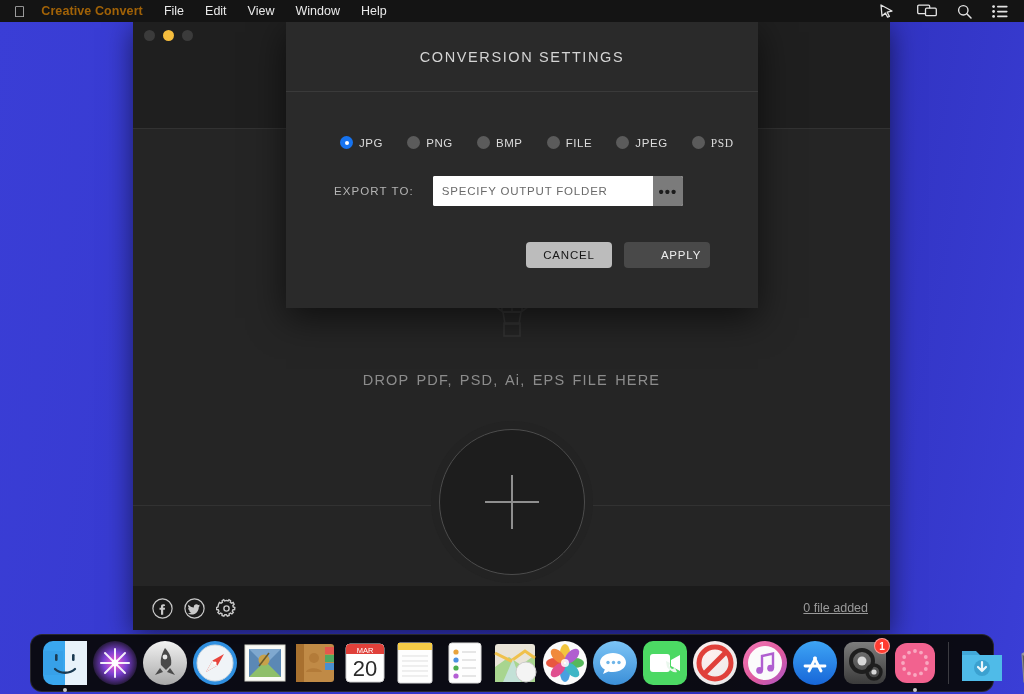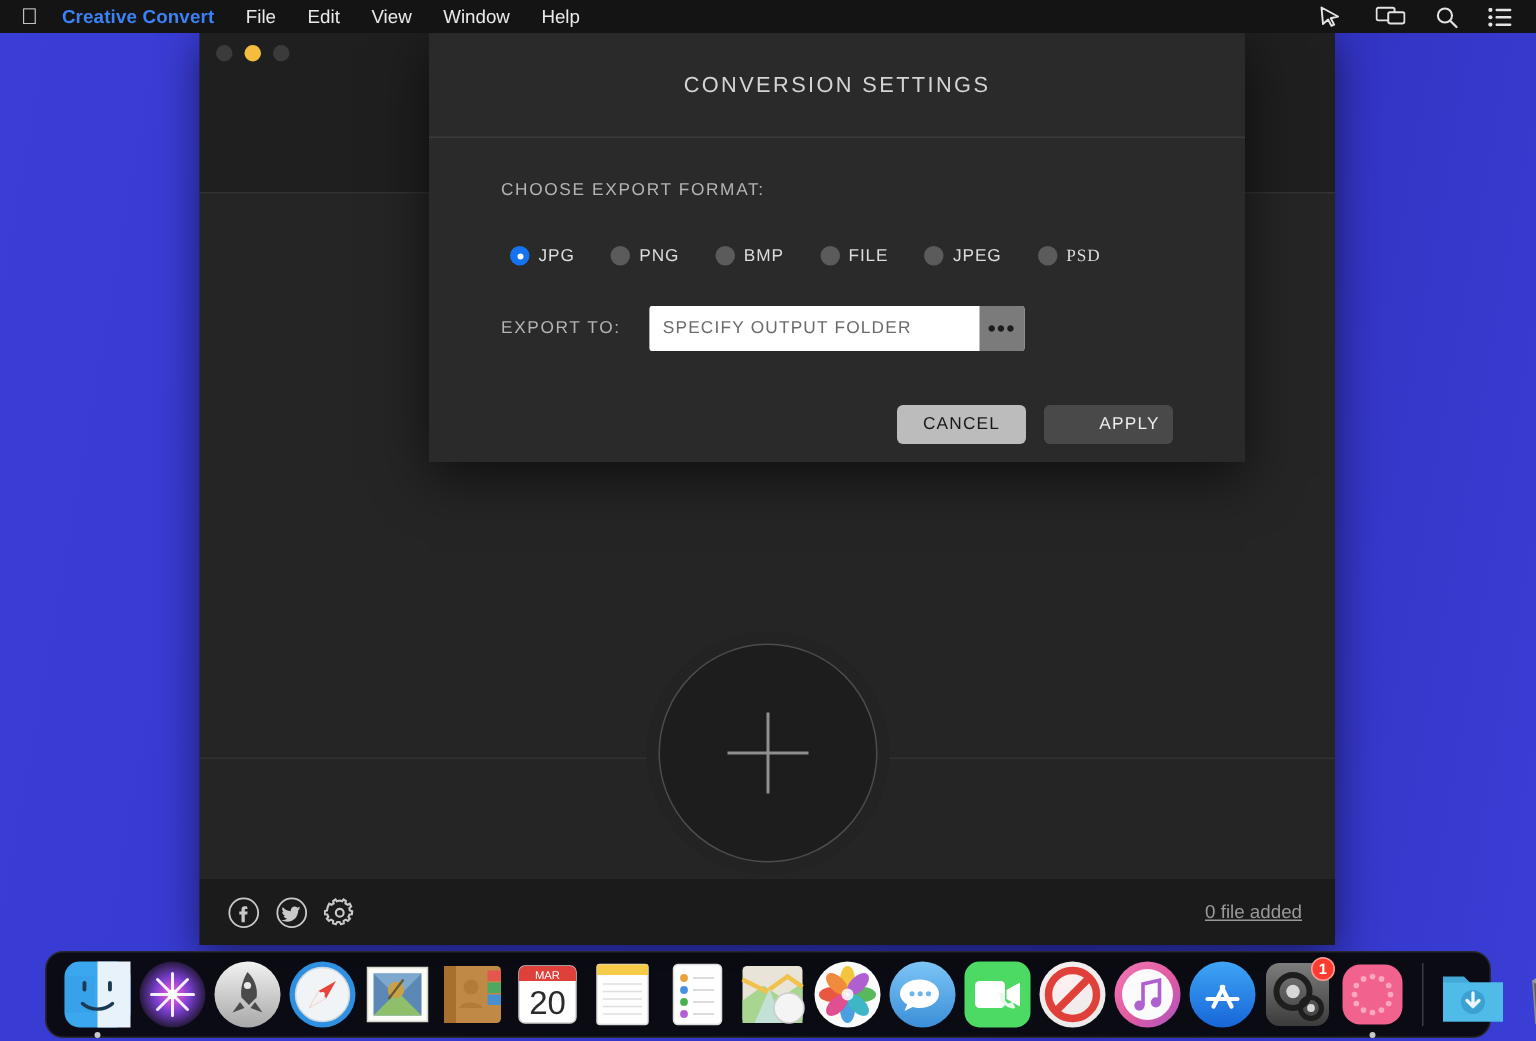--- a/index.html
+++ b/index.html
@@ -21,7 +21,7 @@
   }
   .apple-logo{ margin-left:14px; font-size:15px; color:#f2f2f2; line-height:1;
                display:flex; align-items:center; height:22px;}
-  .mb-app{ margin-left:16px; font-size:12.5px; font-weight:bold; color:#3b82f6; letter-spacing:.1px;}
+  .mb-app{ margin-left:16px; font-size:12.5px; font-weight:bold; color:#a16207; letter-spacing:.1px;}
   .mb-item{ margin-left:21px; font-size:12.5px; color:#eaeaea;}
   .mb-right{ margin-left:auto; display:flex; align-items:center; gap:20px; margin-right:16px;}
   .mb-right svg{ display:block; }

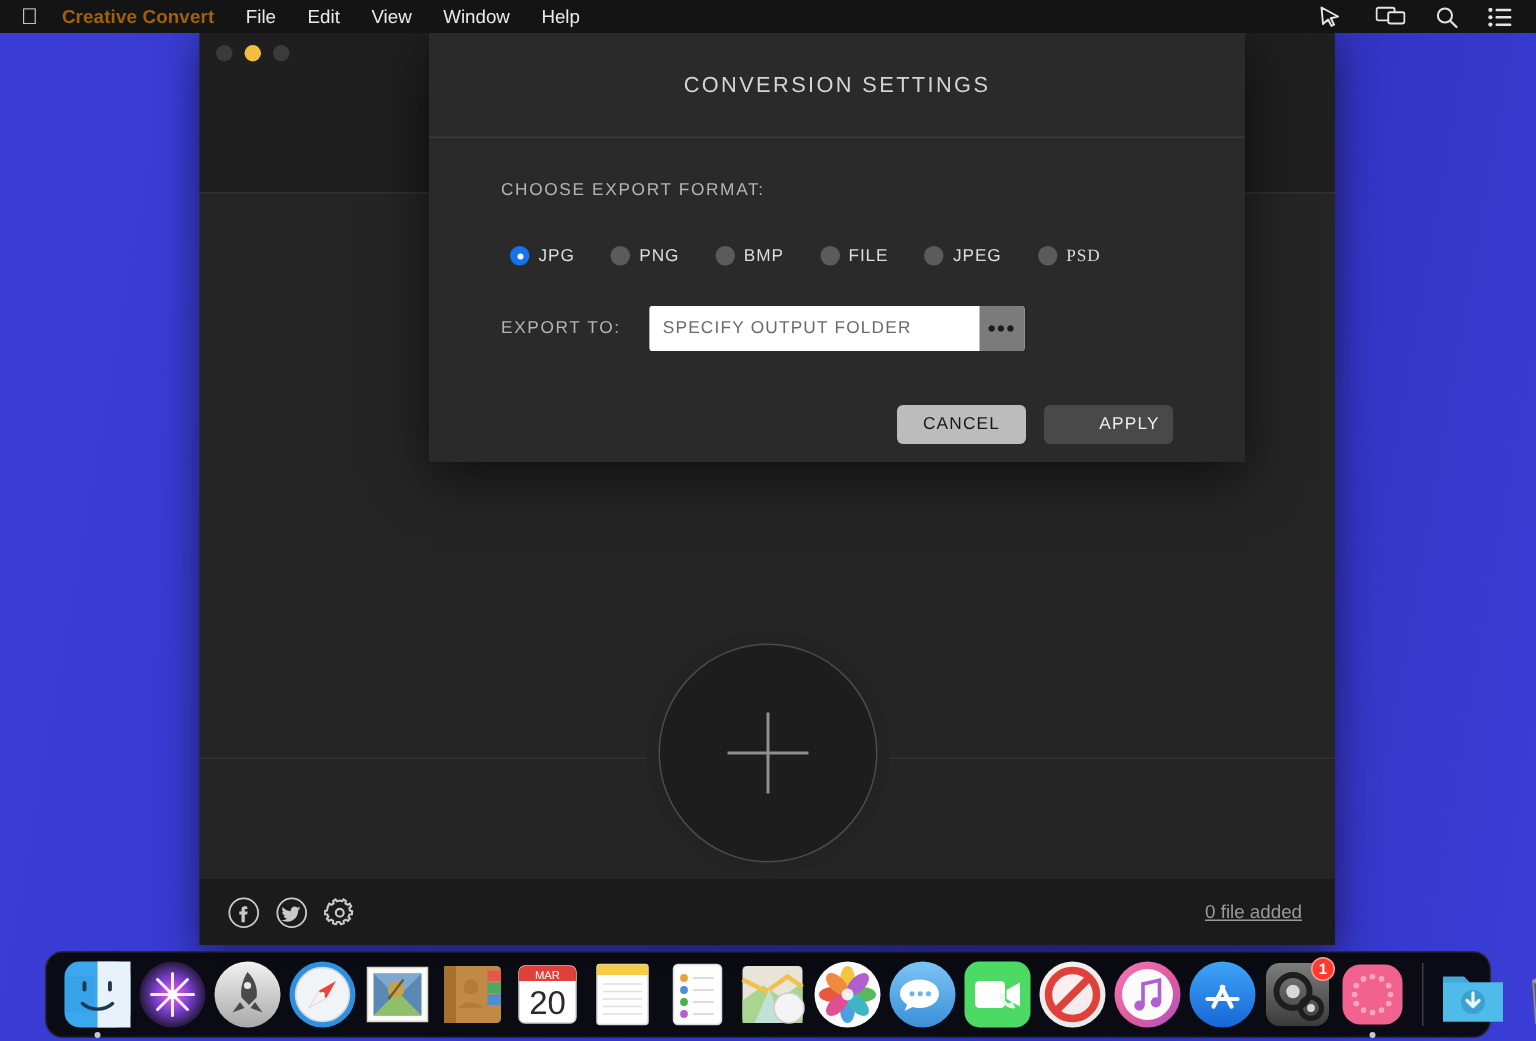--- a/index.html
+++ b/index.html
@@ -76,7 +76,7 @@
 
   
   #modal{
-    position:absolute; left:286px; top:22px; width:544px; height:286px;
+    position:absolute; left:286px; top:22px; width:472px; height:286px;
     background:#2a2a2a; z-index:40;
     box-shadow:0 10px 34px rgba(0,0,0,.6);
   }

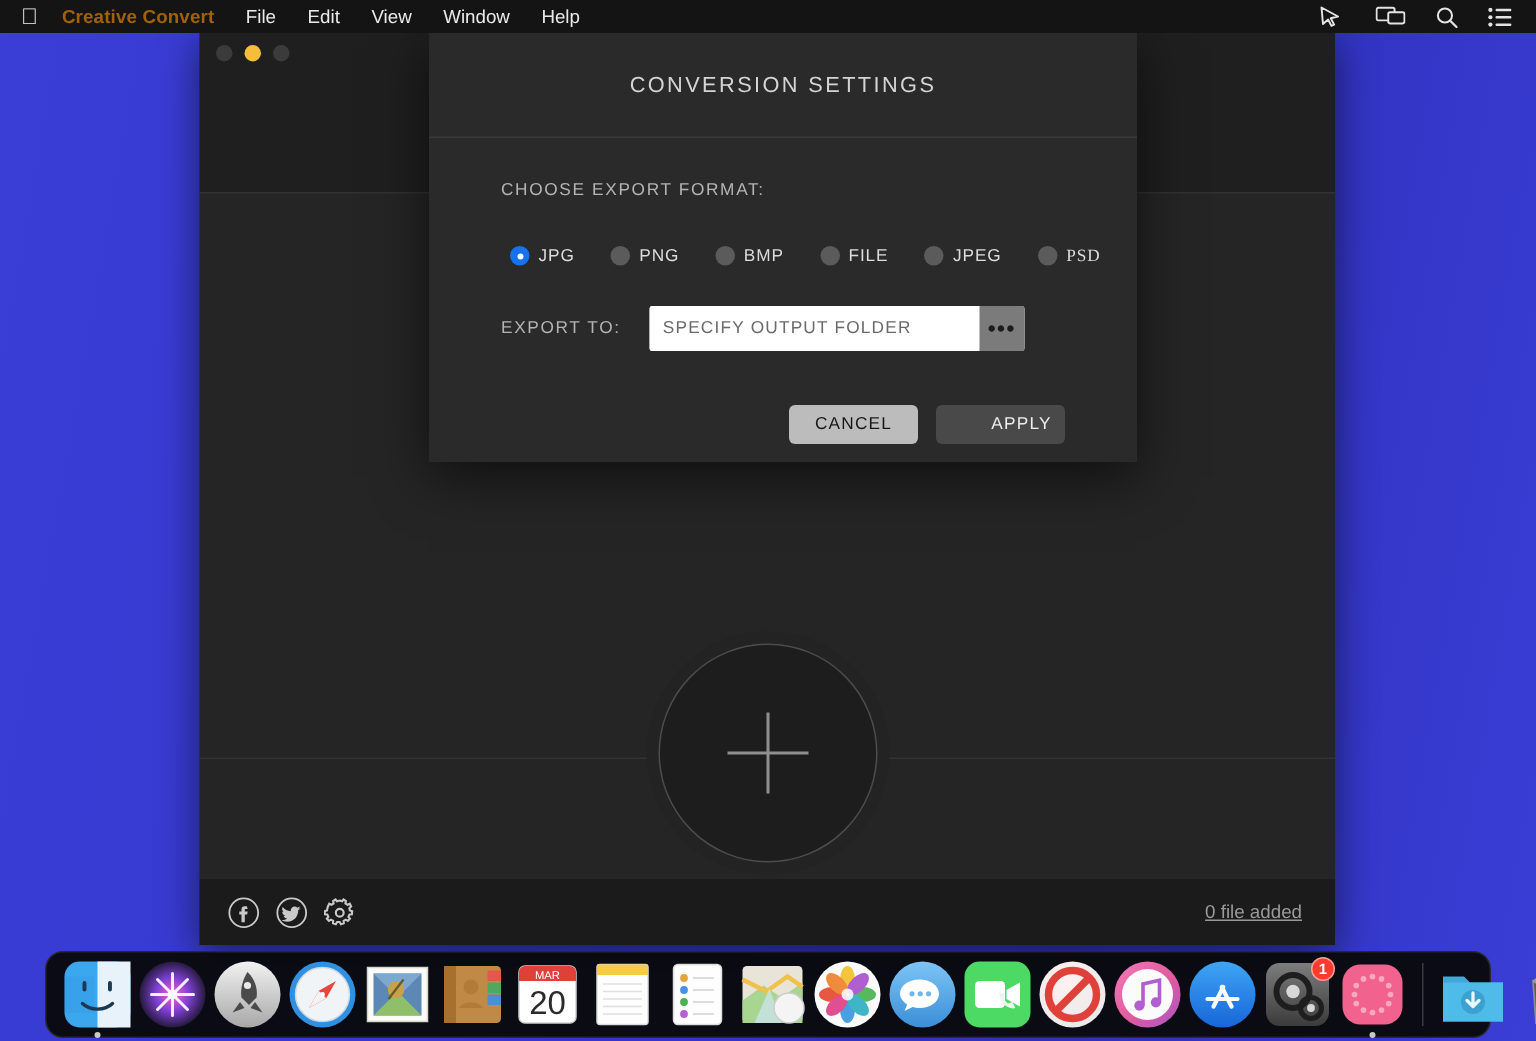--- a/index.html
+++ b/index.html
@@ -247,7 +247,6 @@
     </div>
 
     <div id="modal-body">
-      <div class="field-label">CHOOSE EXPORT FORMAT:</div>
 
       <div class="radios">
         <label class="radio">

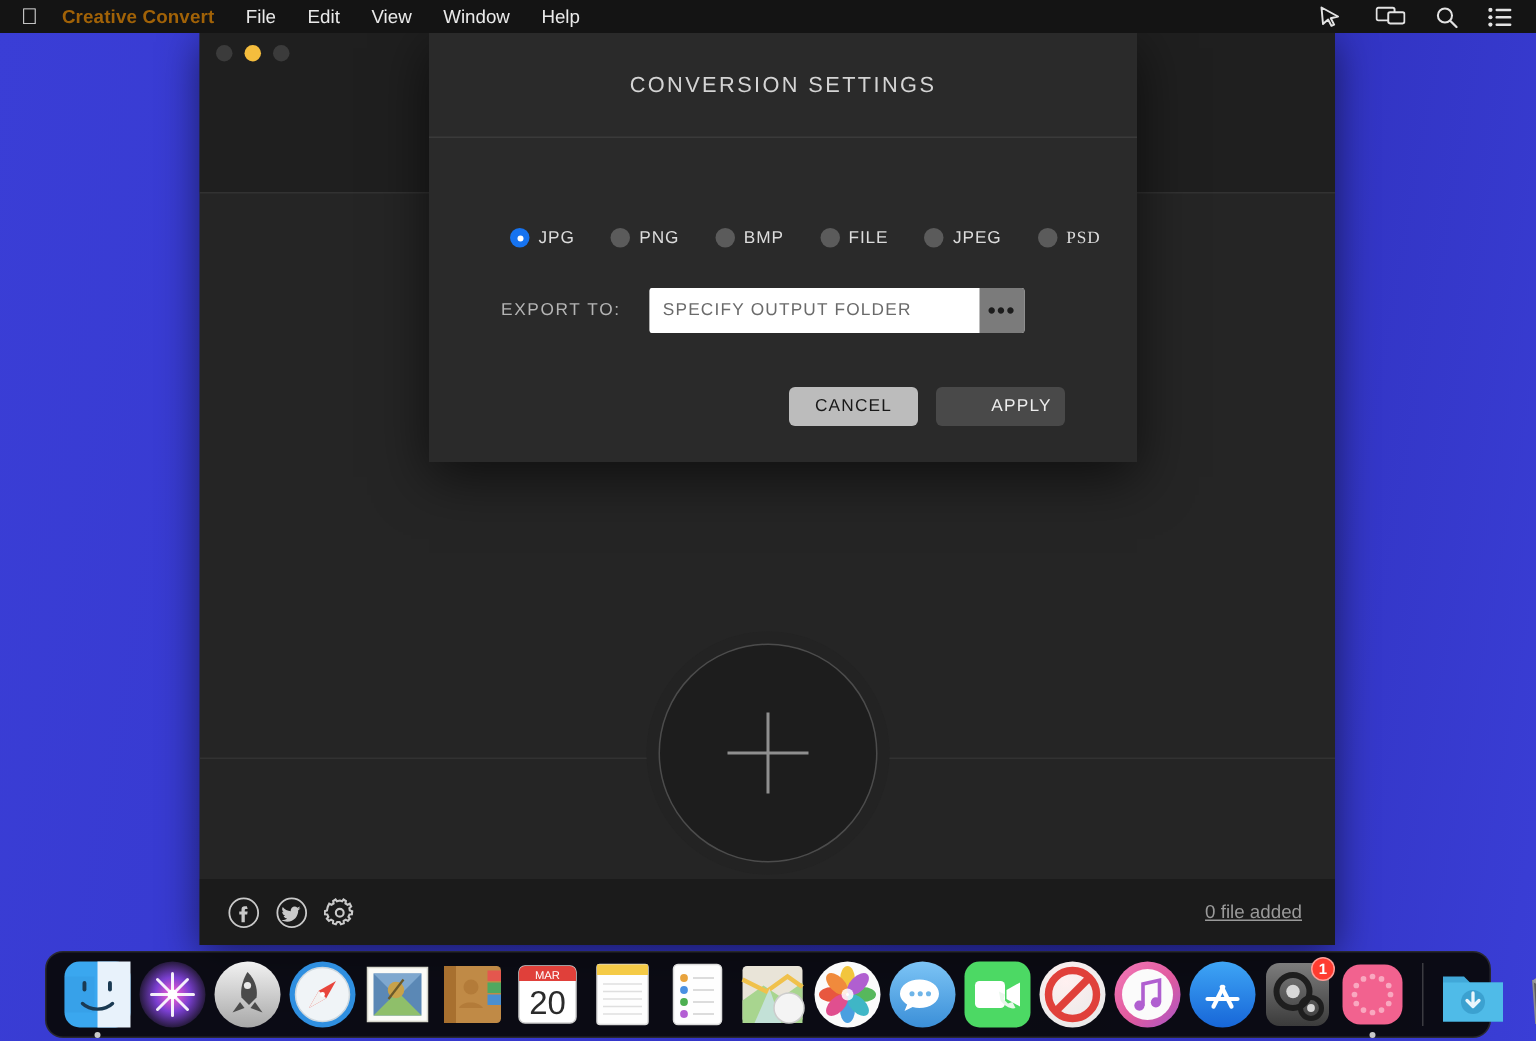--- a/index.html
+++ b/index.html
@@ -96,7 +96,7 @@
   }
   .dot.on{ background:#1673f0; }
   .dot.on::after{ content:""; width:4px; height:4px; border-radius:50%; background:#fff;}
-  .radio span{ margin-left:6px; font-size:11.5px; color:#dcdcdc; letter-spacing:.6px;margin-top:16px;}
+  .radio span{ margin-left:6px; font-size:11.5px; color:#dcdcdc; letter-spacing:.6px;}
 
   .exportrow{ display:flex; align-items:center; margin-top:27px;}
   .exportrow > .field-label{ flex:0 0 auto;}

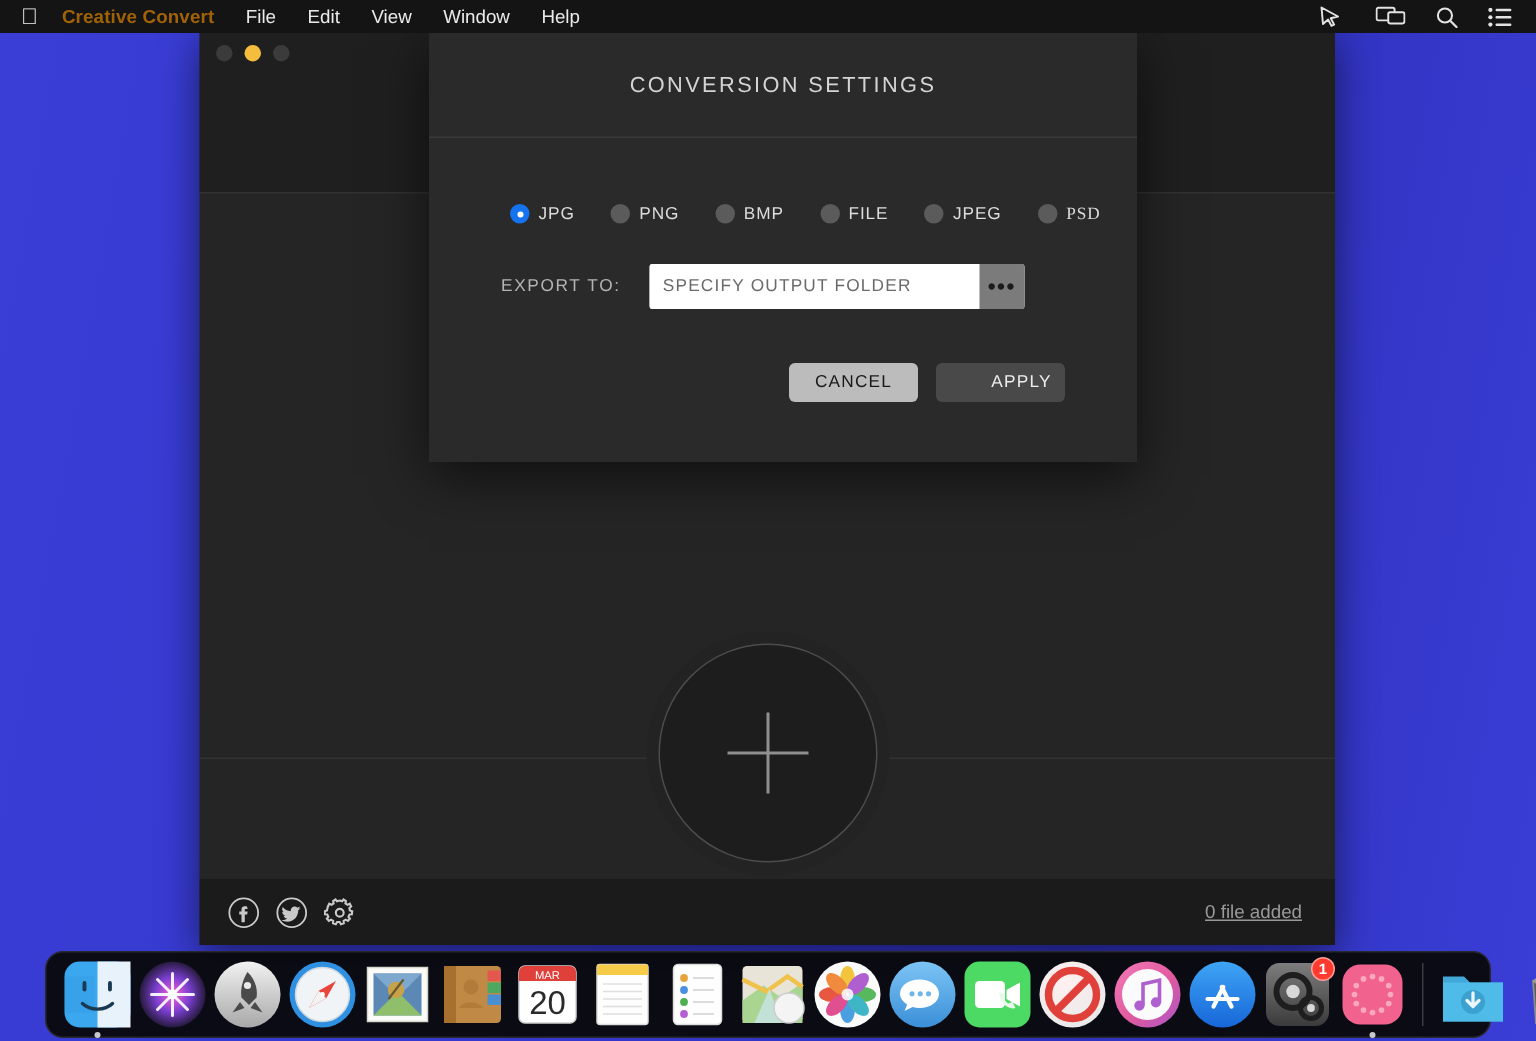--- a/index.html
+++ b/index.html
@@ -204,6 +204,21 @@
     </div>
     <div class="divline" style="top:106px;"></div>
 
+    <div id="dropzone">
+      <span class="balloon">
+        <svg width="78" height="92" viewBox="0 0 78 92" fill="none" stroke="#343434" stroke-width="1.6">
+          <path d="M39 3 C20 3 6 18 6 34 C6 46 18 58 30 66 L48 66 C60 58 72 46 72 34 C72 18 58 3 39 3 Z"></path>
+          <path d="M39 3 C31 14 28 24 29 66"></path>
+          <path d="M39 3 C47 14 50 24 49 66"></path>
+          <path d="M39 3 L39 66"></path>
+          <path d="M39 3 C25 14 16 26 13 47"></path>
+          <path d="M39 3 C53 14 62 26 65 47"></path>
+          <path d="M30 66 L48 66 L46 78 L32 78 Z"></path>
+          <rect x="31" y="77" width="16" height="13"></rect>
+        </svg>
+      </span>
+      <div class="droptext">DROP  PDF,  PSD,  Ai,  EPS  FILE  HERE</div>
+    </div>
 
     <div class="divline" style="top:483px;"></div>
 

